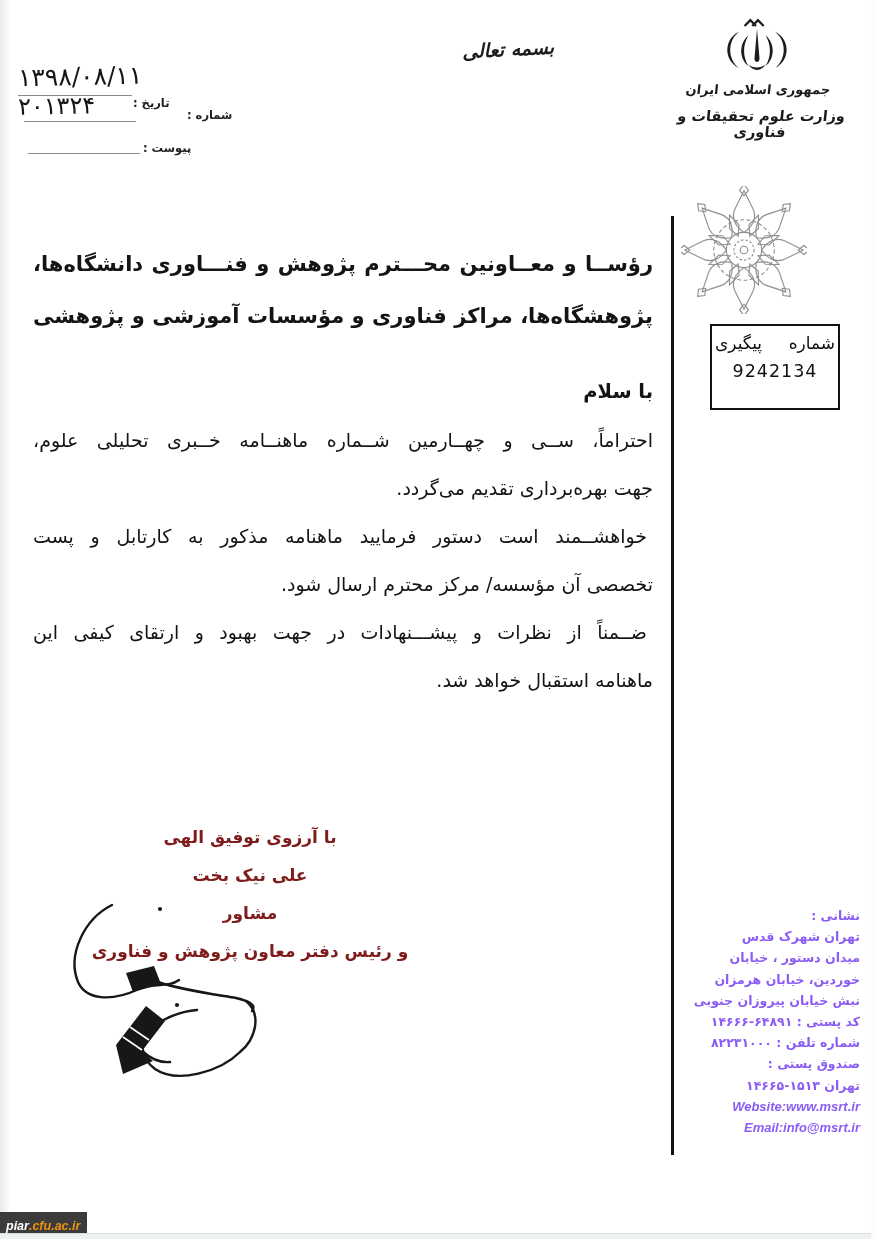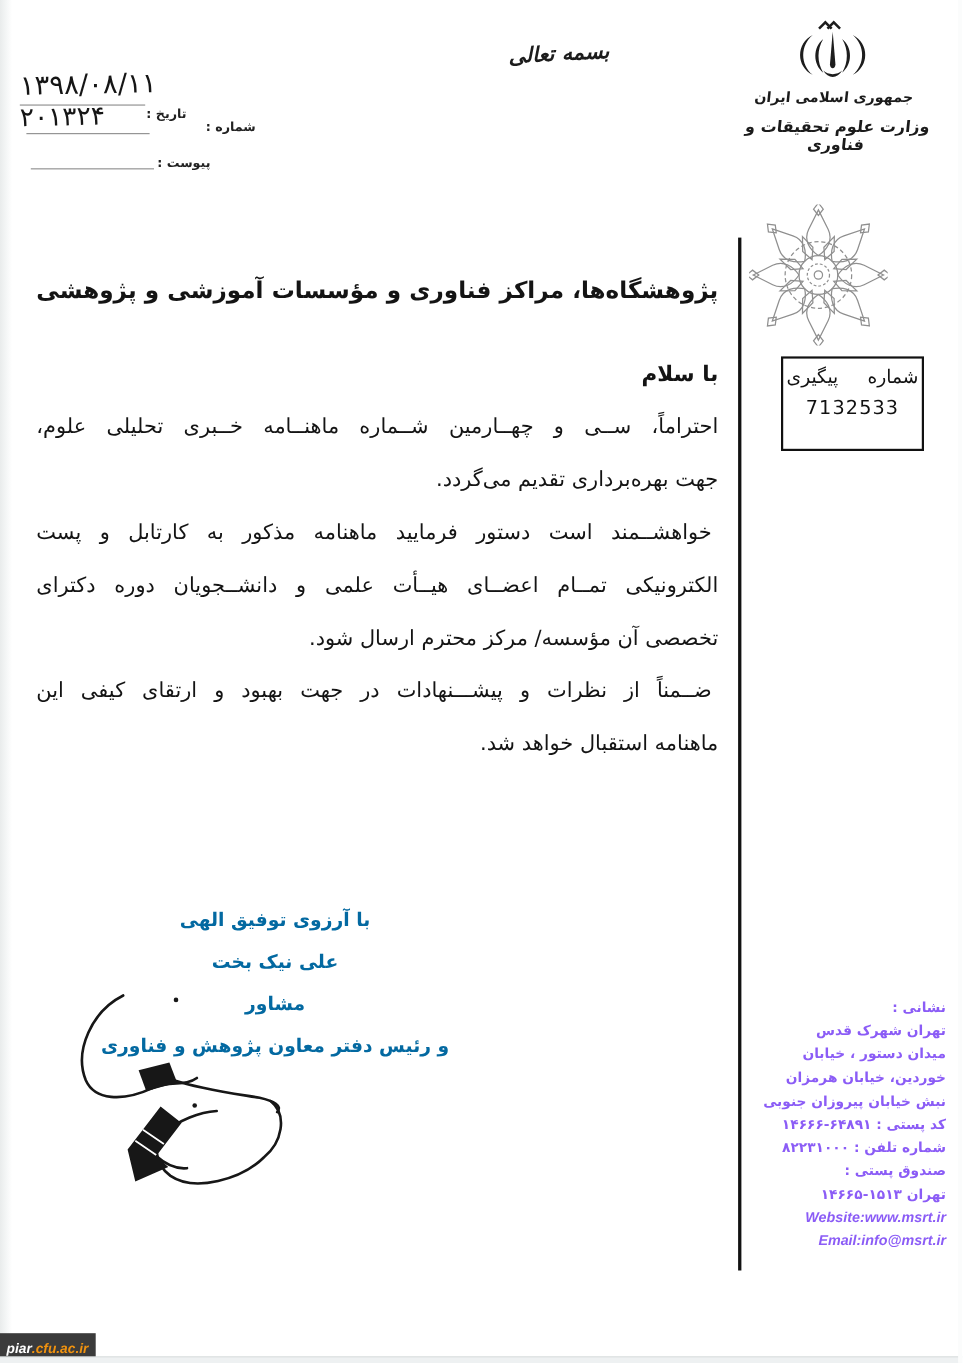--- a/index.html
+++ b/index.html
@@ -150,6 +150,7 @@
   <div class="vrule"></div>
 
   <div class="letter">
+    <div class="hline just">رؤســا و معــاونین محـــترم پژوهش و فنـــاوری دانشگاه‌ها،</div>
     <div class="hline just">پژوهشگاه‌ها، مراکز فناوری و مؤسسات آموزشی و پژوهشی</div>
     <div class="salut">با سلام</div>
     <div class="bline just">احتراماً، ســی و چهــارمین شــماره ماهنــامه خــبری تحلیلی علوم،</div>

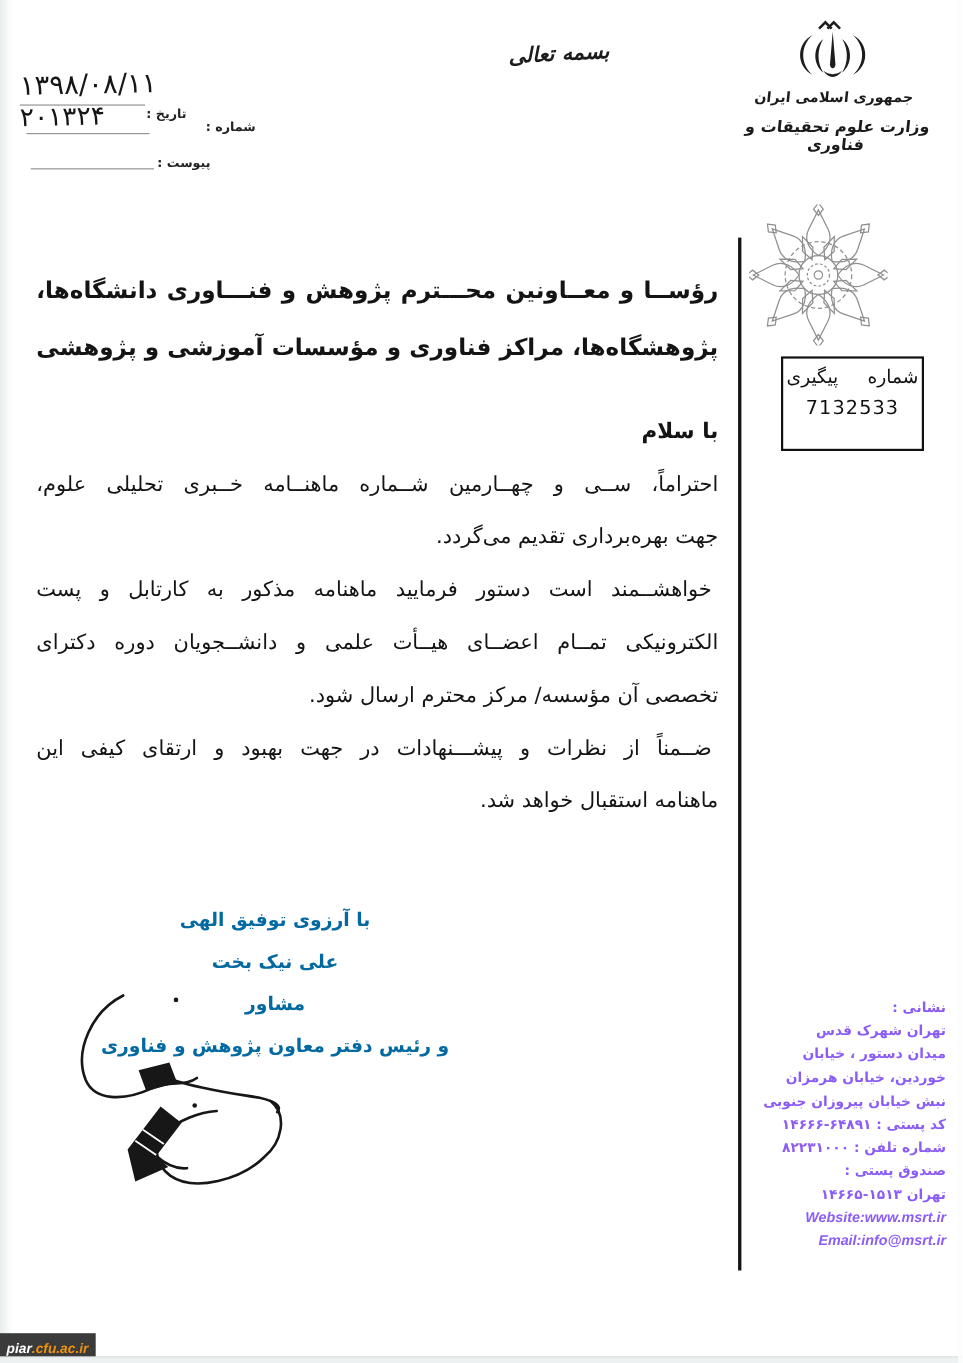--- a/index.html
+++ b/index.html
@@ -144,7 +144,7 @@
 
   <div class="tracking-box">
     <div class="tracking-label">شماره پیگیری</div>
-    <div class="tracking-number"><span dir="ltr">7132533</span></div>
+    <div class="tracking-number"><span dir="ltr">9242134</span></div>
   </div>
 
   <div class="vrule"></div>

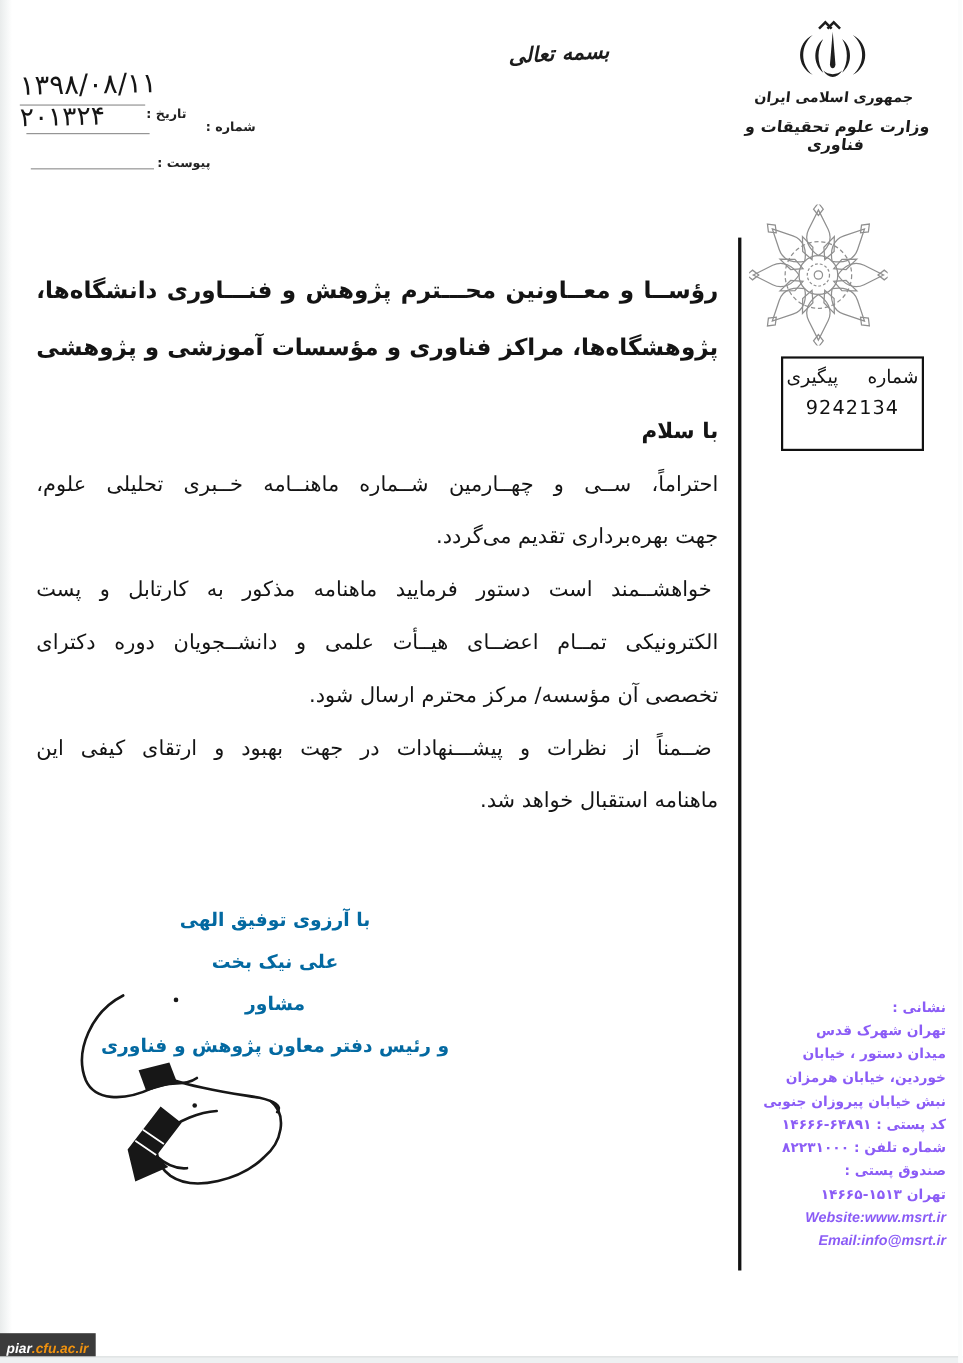--- a/index.html
+++ b/index.html
@@ -156,7 +156,6 @@
     <div class="bline just">احتراماً، ســی و چهــارمین شــماره ماهنــامه خــبری تحلیلی علوم،</div>
     <div class="bline right">جهت بهره‌برداری تقدیم می‌گردد.</div>
     <div class="bline just ind">خواهشــمند است دستور فرمایید ماهنامه مذکور به کارتابل و پست</div>
-    <div class="bline just">الکترونیکی تمــام اعضــای هیــأت علمی و دانشــجویان دوره دکترای</div>
     <div class="bline right">تخصصی آن مؤسسه/ مرکز محترم ارسال شود.</div>
     <div class="bline just ind">ضــمناً از نظرات و پیشـــنهادات در جهت بهبود و ارتقای کیفی این</div>
     <div class="bline right">ماهنامه استقبال خواهد شد.</div>

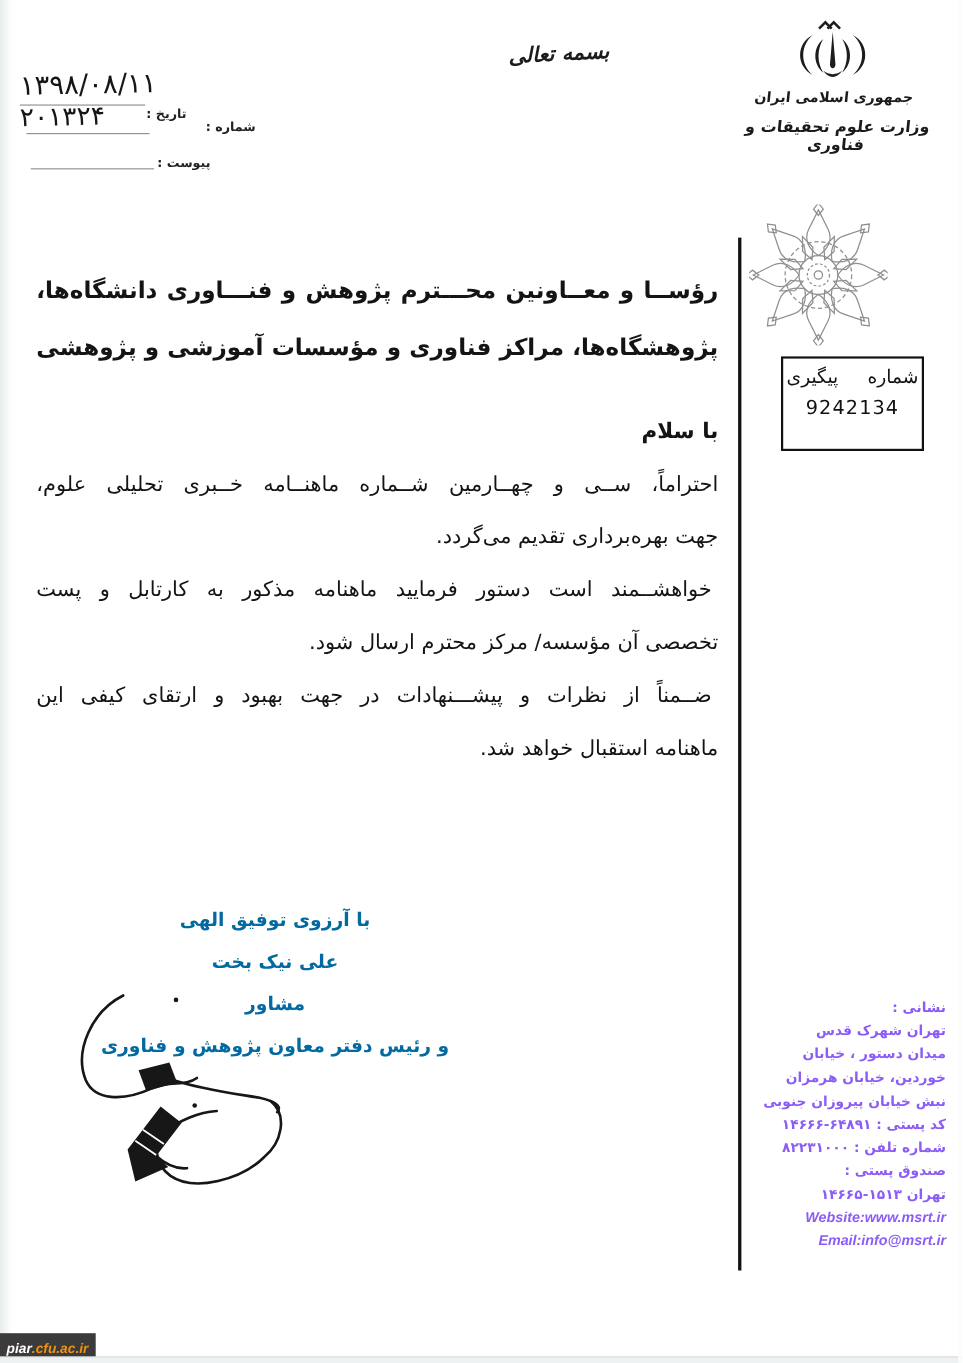--- a/index.html
+++ b/index.html
@@ -55,7 +55,7 @@
 
   
   .sig-block{position:absolute;left:85px;top:818px;width:330px;text-align:center;
-    direction:rtl;font-weight:bold;color:#0369a1;}
+    direction:rtl;font-weight:bold;color:#7f1d1d;}
   .sig-block div{font-size:17px;line-height:38px;}
   .sig-svg{position:absolute;left:50px;top:893px;width:220px;height:210px;}
 

